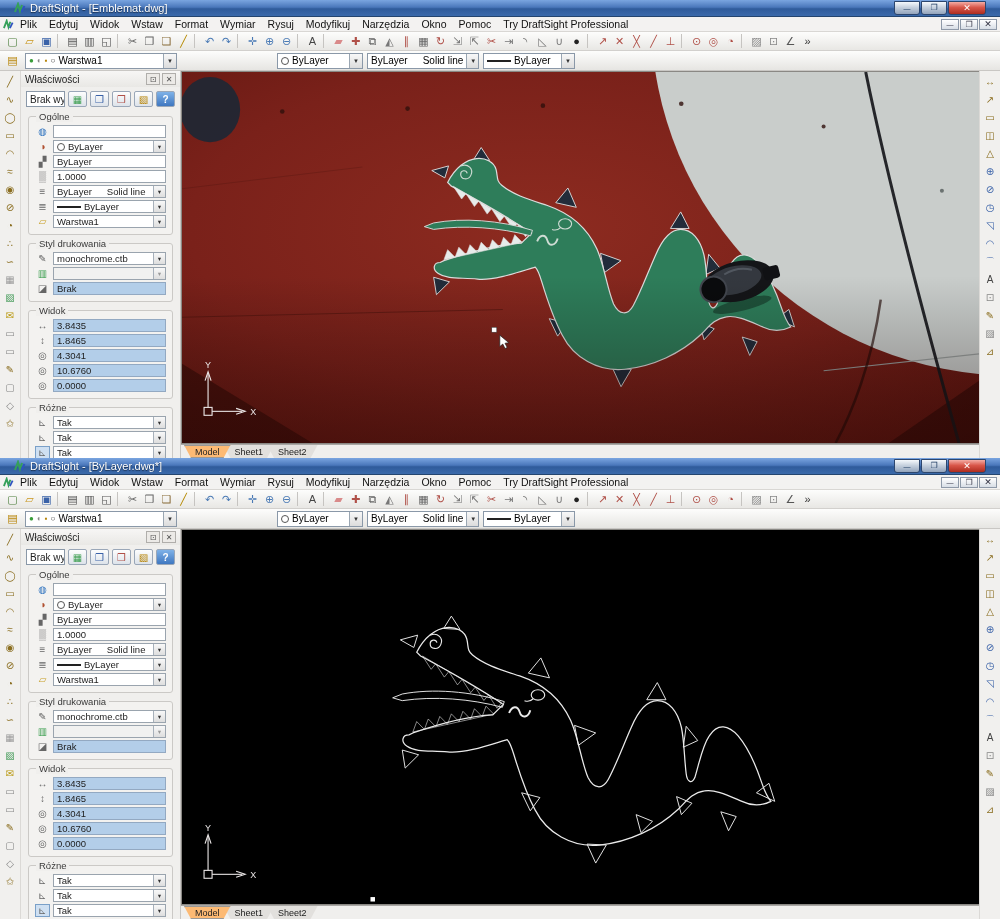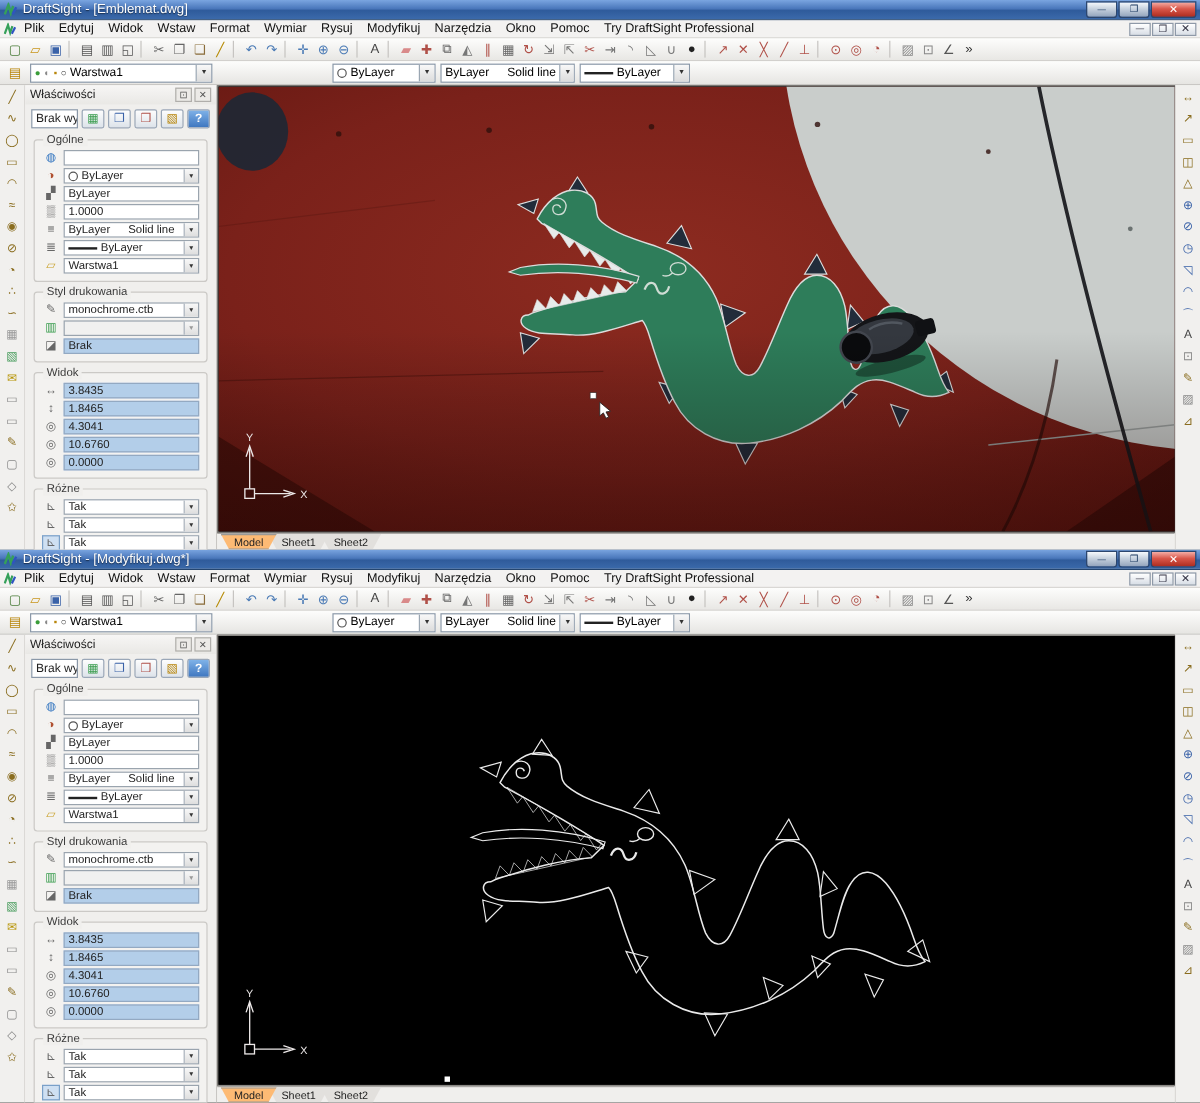--- a/index.html
+++ b/index.html
@@ -7,7 +7,7 @@
   .stage{width:1000px;height:919px;position:relative;overflow:hidden;background:#000}
   .win{display:flex;flex-direction:column;overflow:hidden;background:#f0efed}
   
-  .tb{height:17px;flex:0 0 17px;background:linear-gradient(#7aa5e0,#4a77bb 45%,#2f5b9b 55%,#3b6aab);display:flex;align-items:center;color:#fff;font-size:11px;padding:0 3px;gap:4px;border-bottom:1px solid #24456f}
+  .tb{height:17px;flex:0 0 17px;background:linear-gradient(#7aa5e0,#4a77bb 45%,#2f5b9b 55%,#3b6aab);display:flex;align-items:center;color:#fff;font-size:11px;padding:0 14px;gap:4px;border-bottom:1px solid #24456f}
   .ttl{flex:1;white-space:nowrap;overflow:hidden;text-shadow:0 1px 1px rgba(0,0,0,.55)}
   .wbtns{display:flex;gap:1px;align-items:flex-start}
   .wb{width:26px;height:14px;border:1px solid #2c466e;border-radius:0 0 3px 3px;background:linear-gradient(#f6f9fc,#c6d1de 45%,#93a4bc);color:#16345c;font-size:8px;display:flex;align-items:center;justify-content:center;line-height:1}

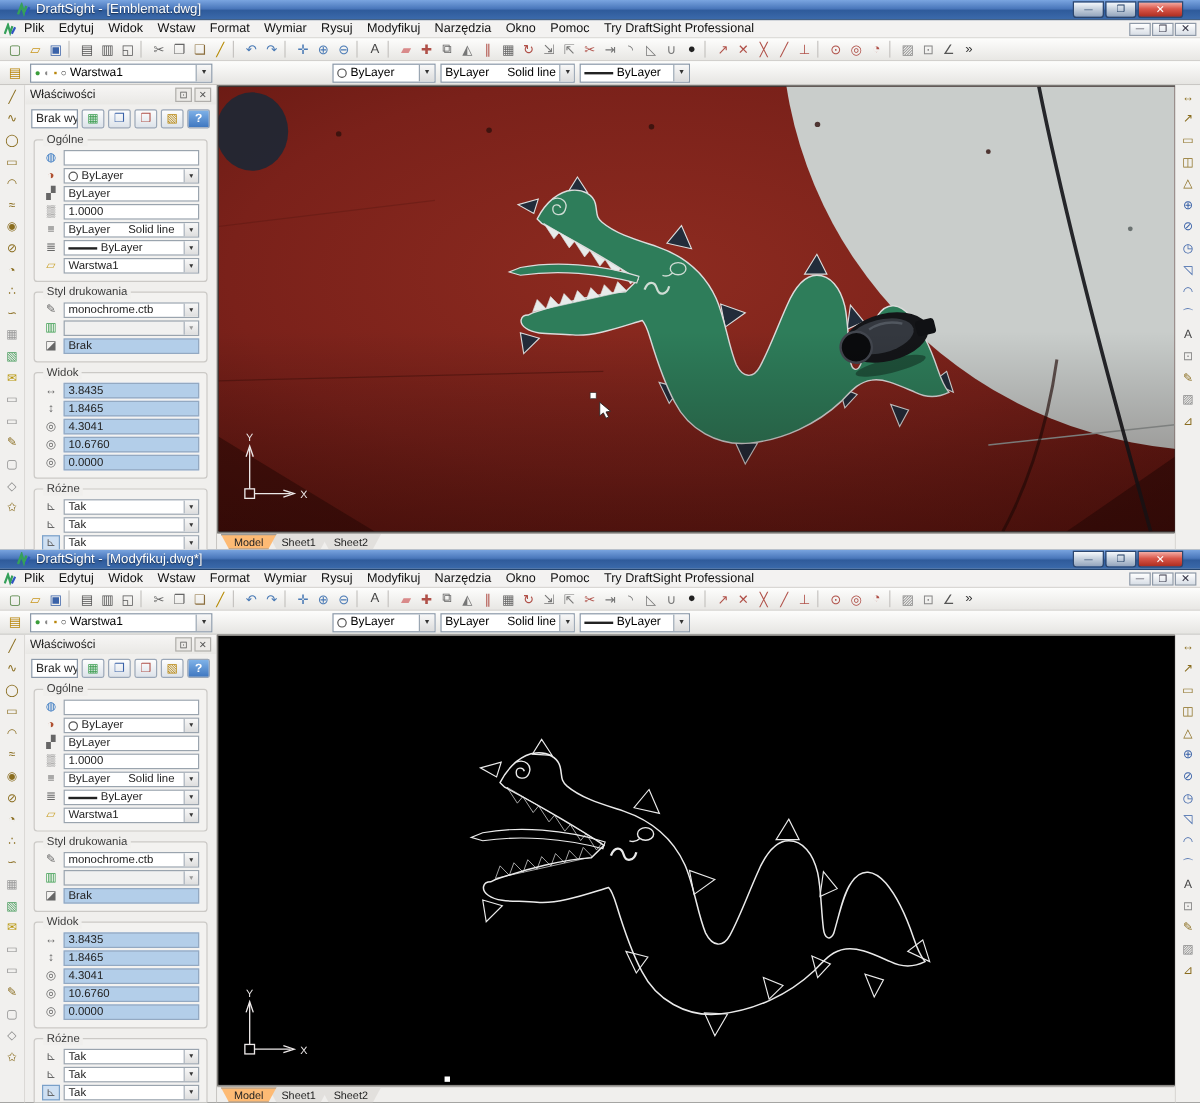--- a/index.html
+++ b/index.html
@@ -479,7 +479,7 @@
       <path d="M1,10 L4,2 L6,9 L8,3" stroke="#35a05a" stroke-width="2" fill="none"></path>
       <path d="M7.5,10 L10.5,4" stroke="#2f55c0" stroke-width="2" fill="none"></path>
     </svg>
-    <span class="ttl">DraftSight - [Modyfikuj.dwg*]</span>
+    <span class="ttl">DraftSight - [ByLayer.dwg*]</span>
     <span class="wbtns">
       <span class="wb g-min"></span>
       <span class="wb g-res"></span>

